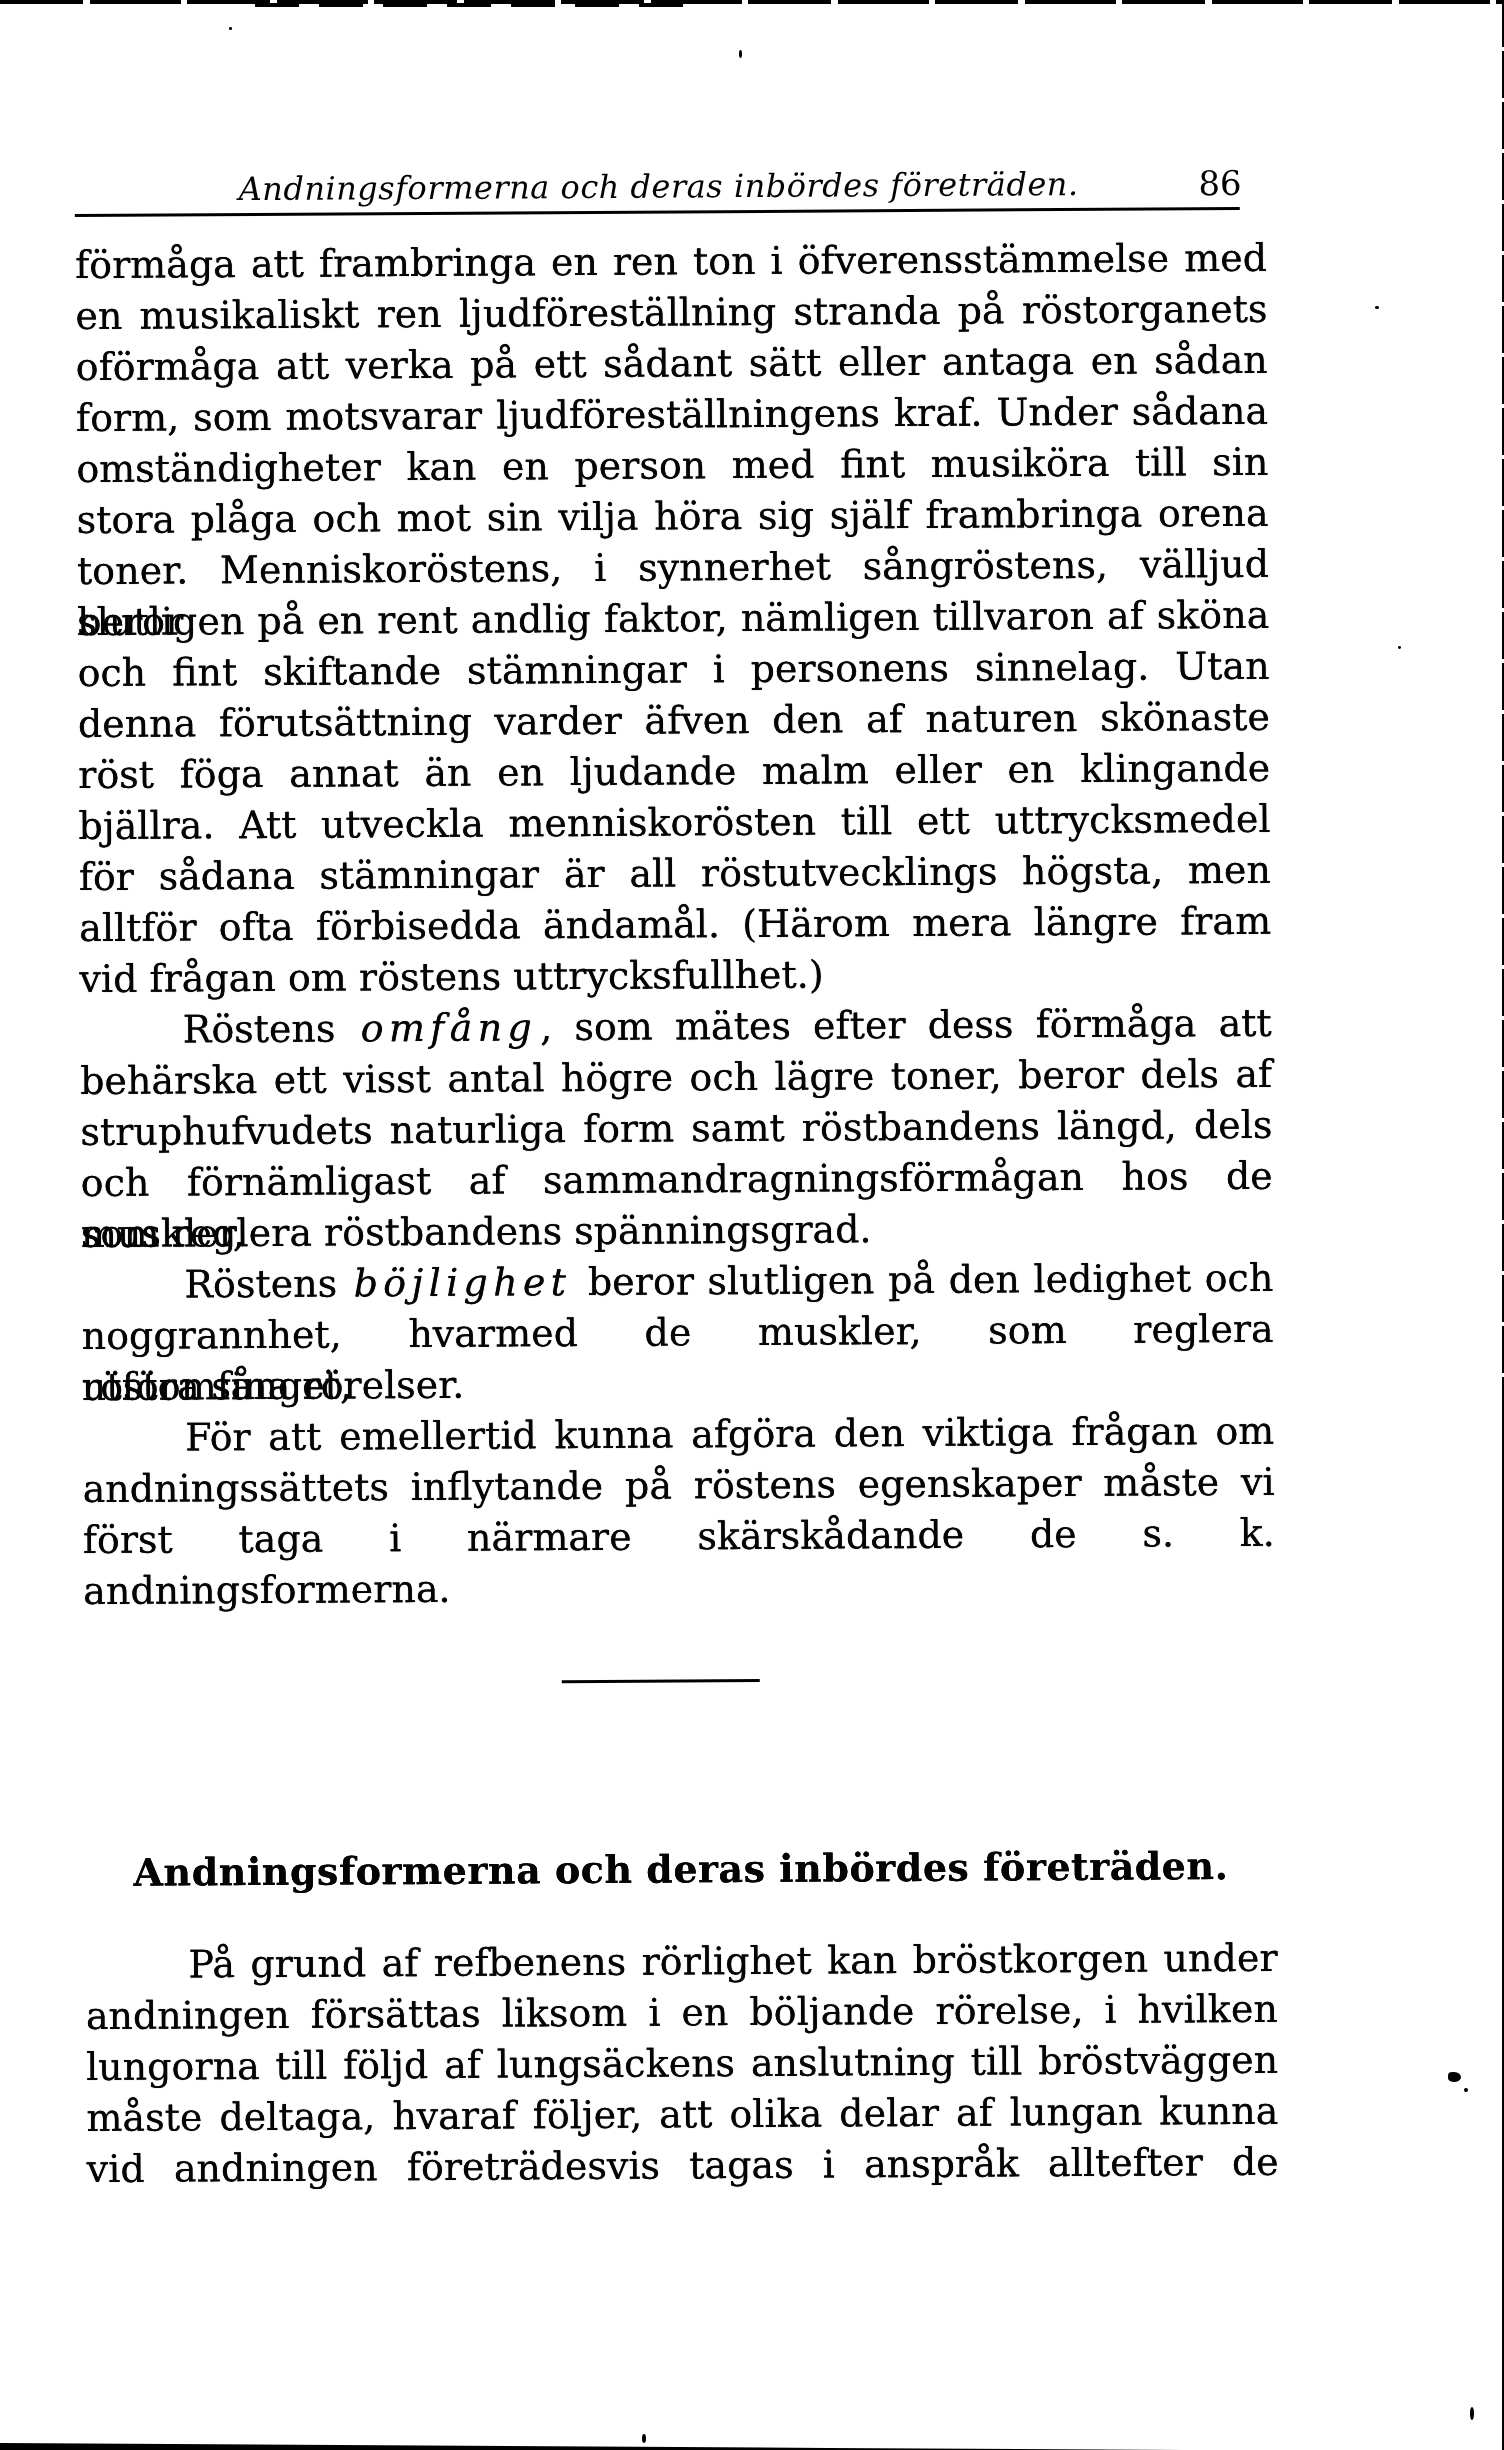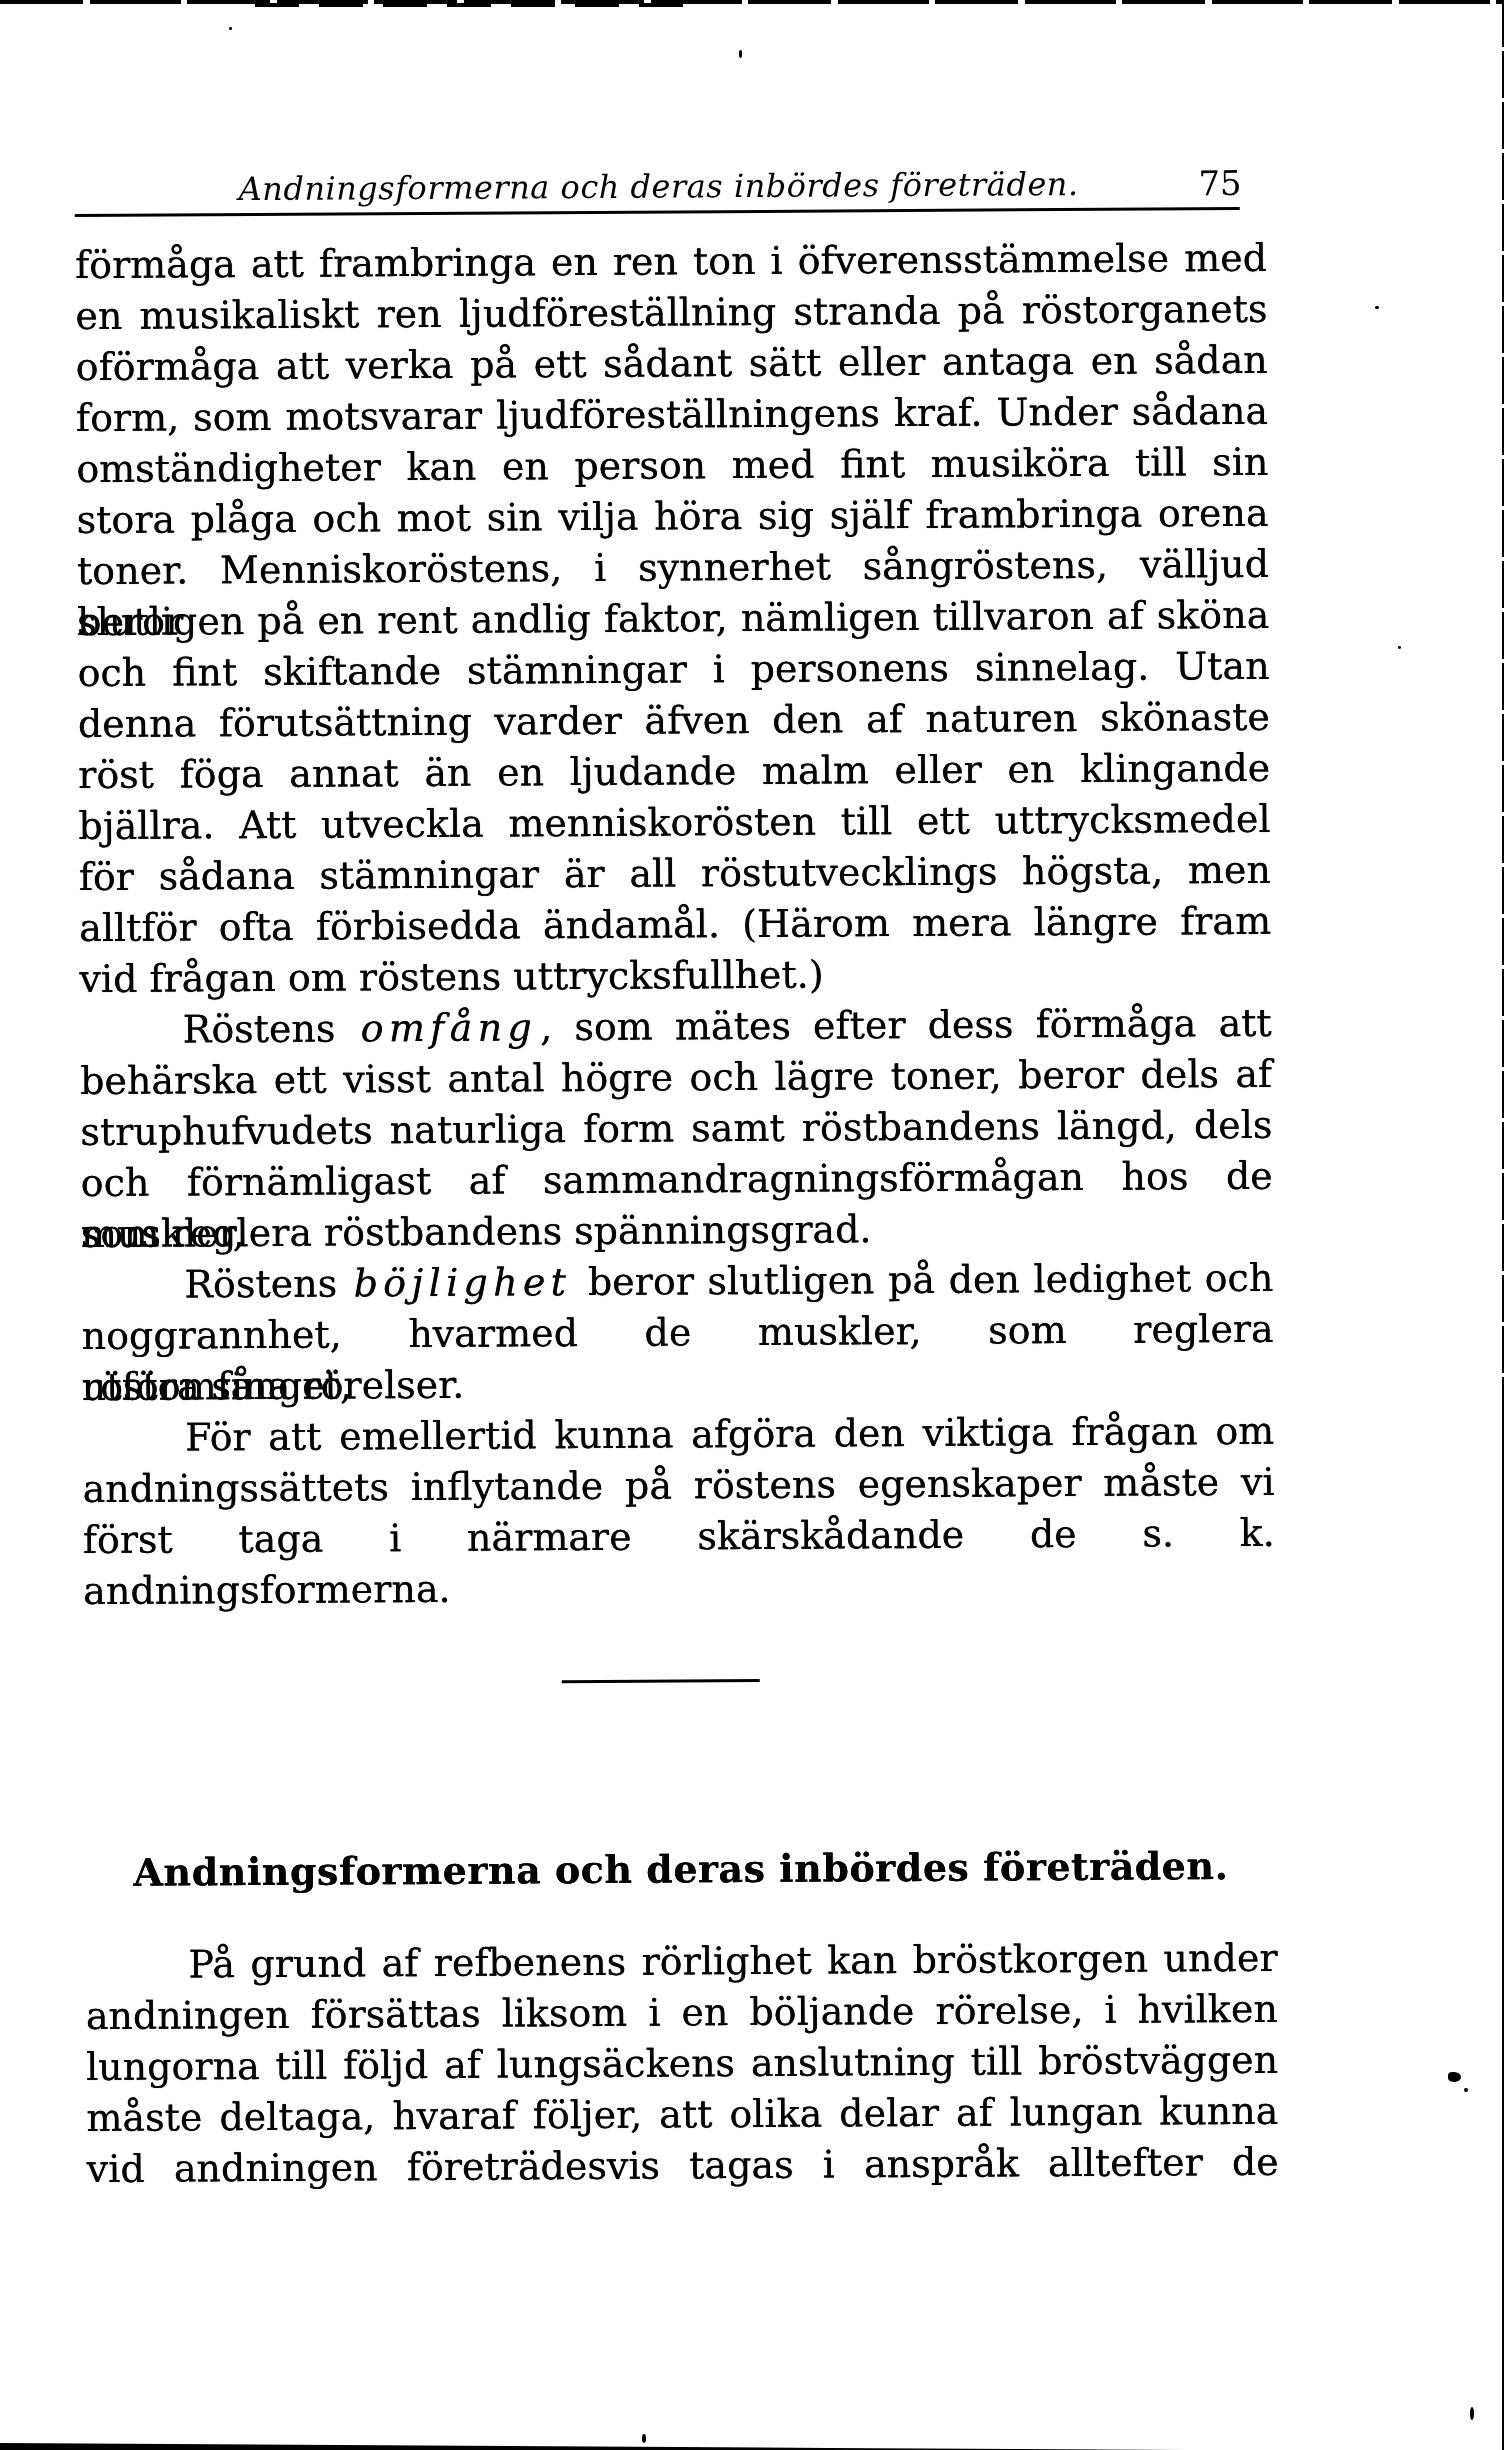--- a/index.html
+++ b/index.html
@@ -94,7 +94,7 @@
 
     <div class="running-header">
       <div class="running-title">Andningsformerna och deras inbördes företräden.</div>
-      <div class="page-number">75</div>
+      <div class="page-number">86</div>
     </div>
 
     <div class="header-rule"></div>

